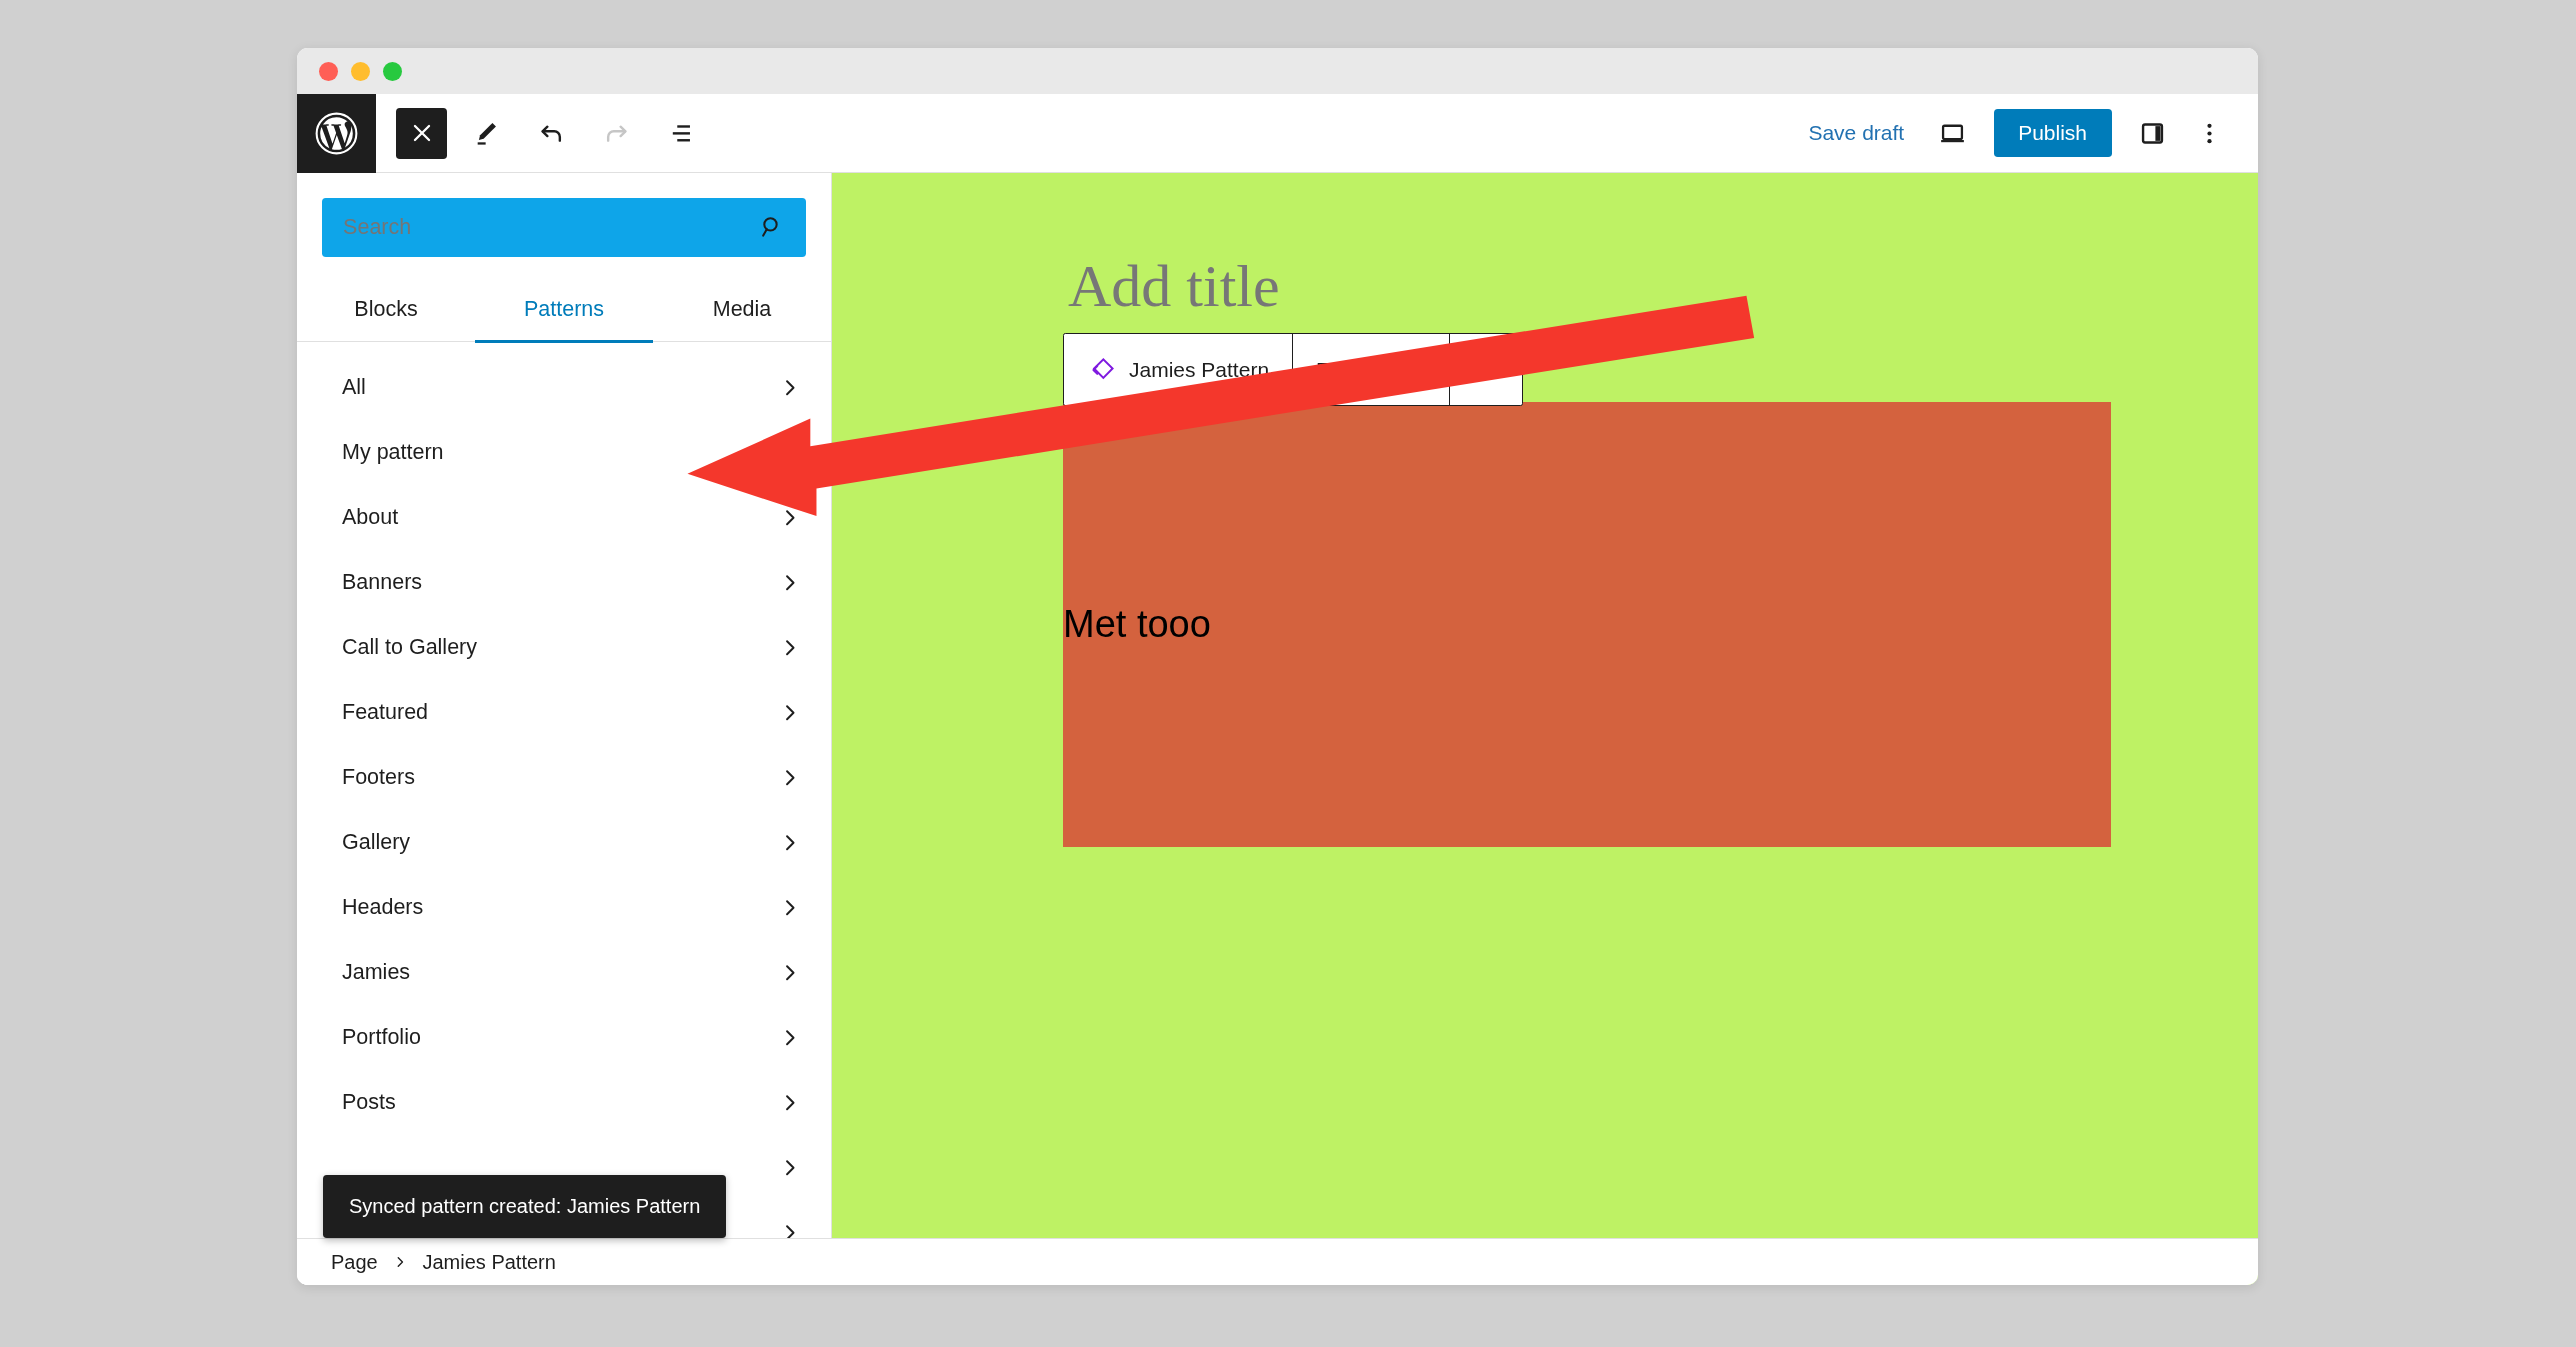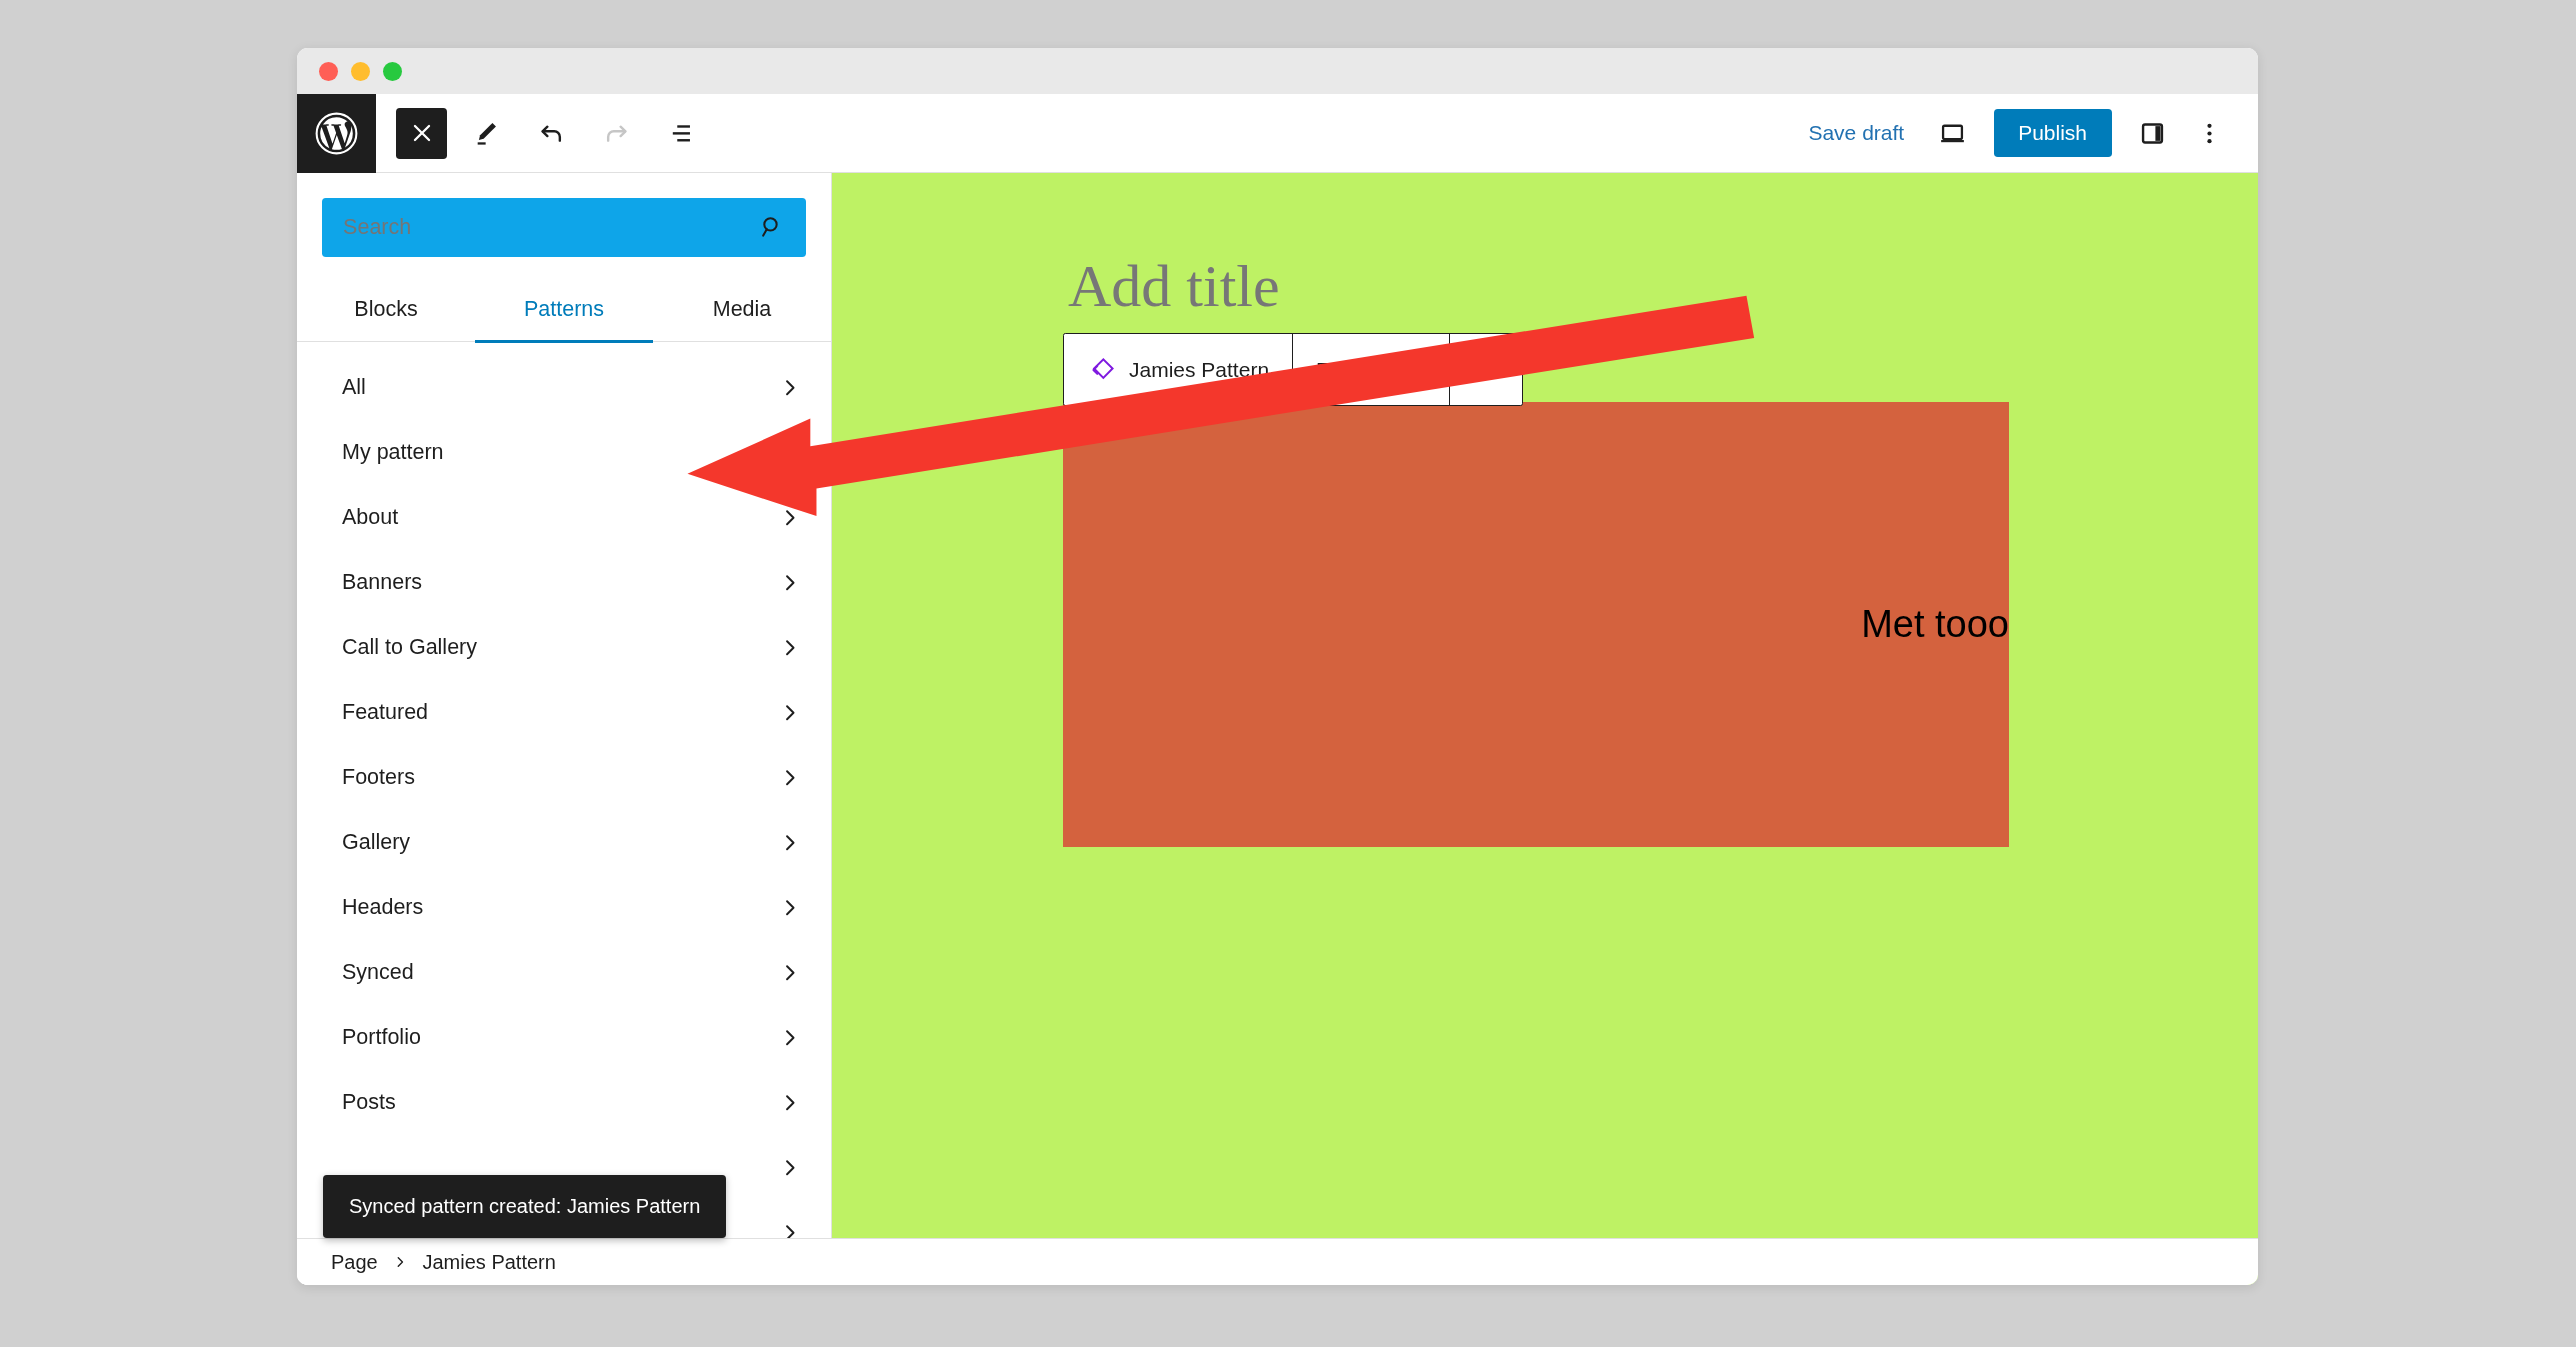--- a/index.html
+++ b/index.html
@@ -252,12 +252,12 @@
     position: absolute;
     left: 231px;
     top: 229px;
-    width: 946px;
+    width: 1048px;
     height: 445px;
     background: #d4623e;
     display: flex;
     align-items: center;
-    justify-content: flex-end;
+    justify-content: flex-start;
   }
   #pattern-text {
     font-size: 38px;

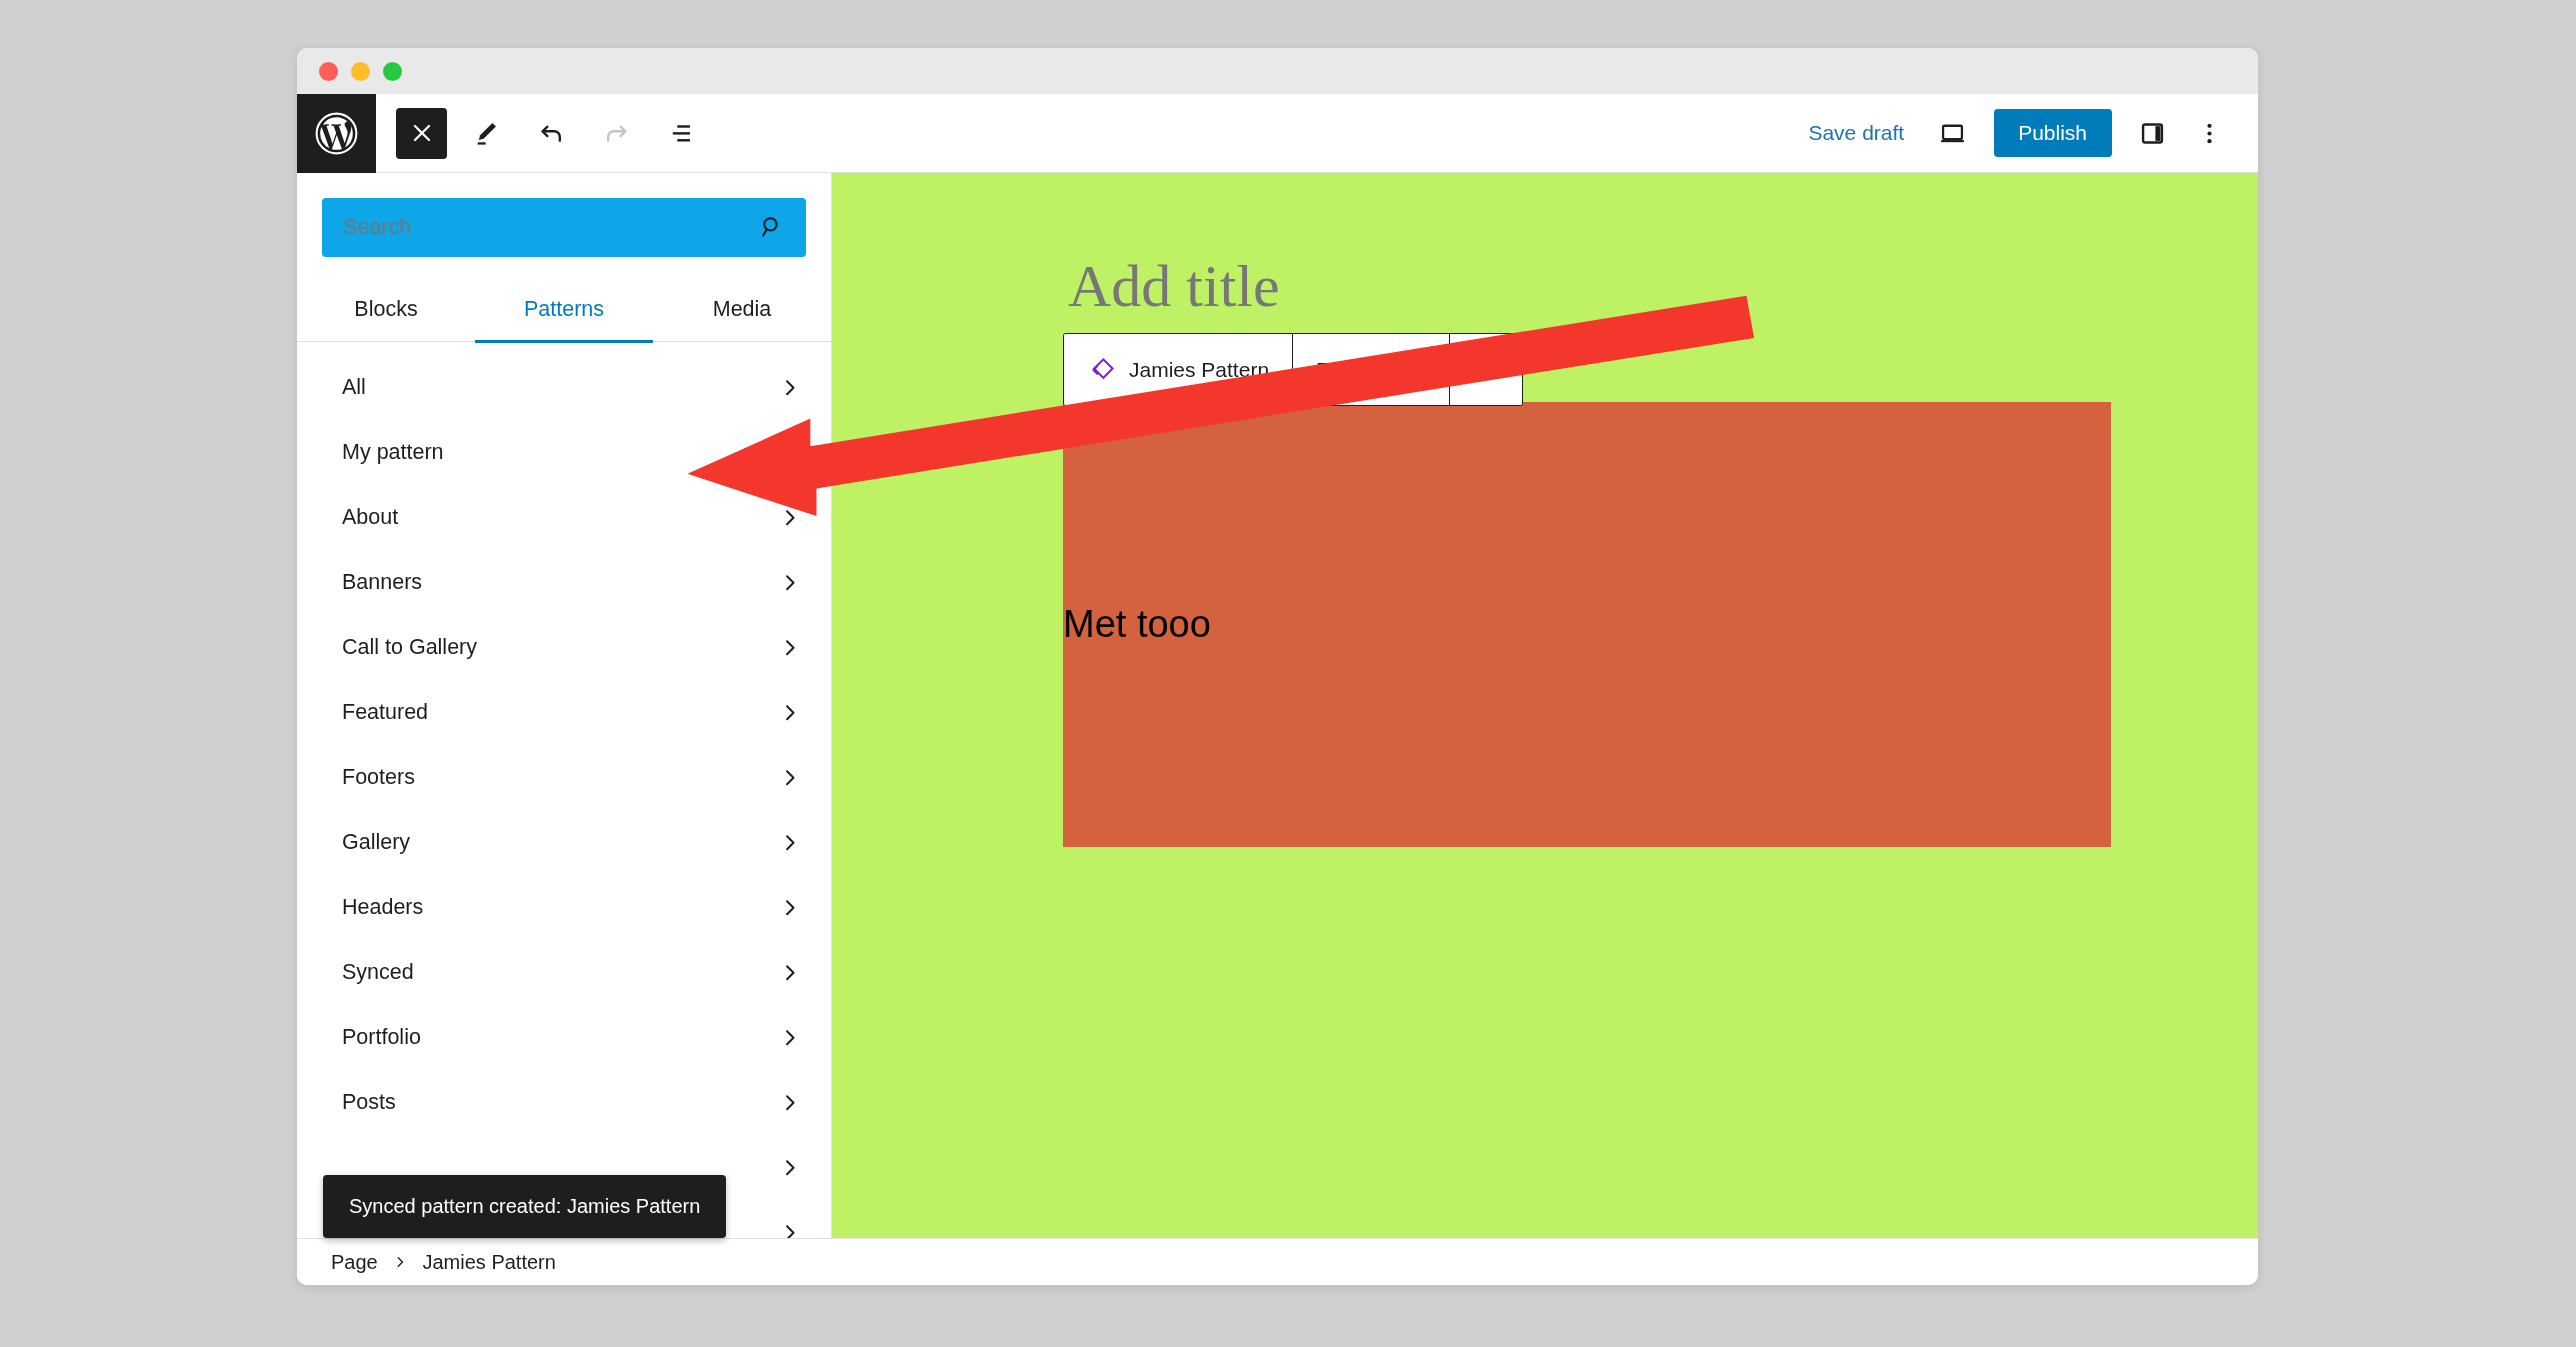--- a/index.html
+++ b/index.html
@@ -468,7 +468,7 @@
             </span>
           </div>
           <div class="cat-row">
-            <span class="cat-label">Synced</span>
+            <span class="cat-label">Jamies</span>
             <span class="chev">
               <svg width="21.5" height="21.5" viewBox="0 0 24 24" aria-hidden="true">
                 <path d="M9 4.8 16.2 12 9 19.2" fill="none" stroke="#1e1e1e" stroke-width="2.2" stroke-linecap="round" stroke-linejoin="round"></path>

